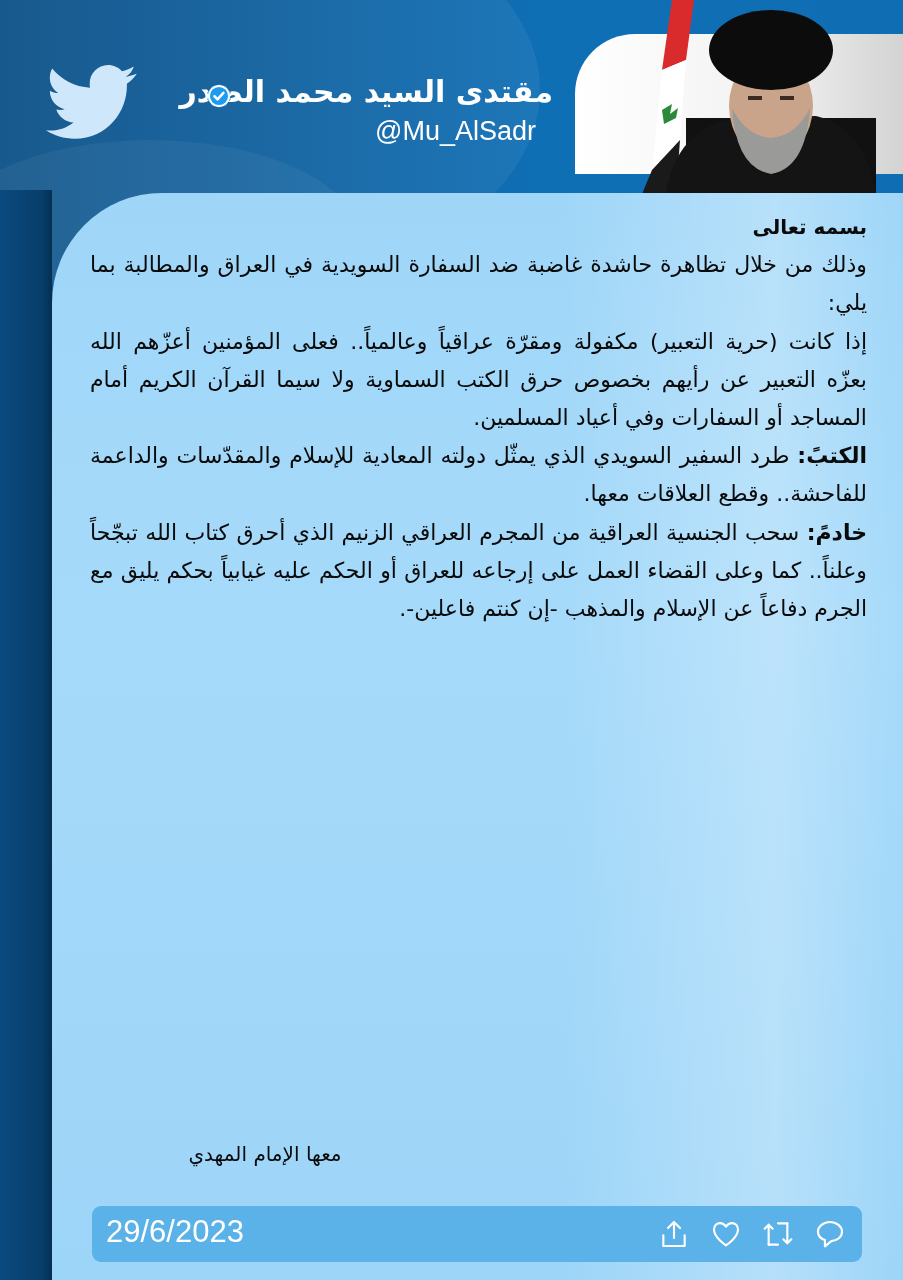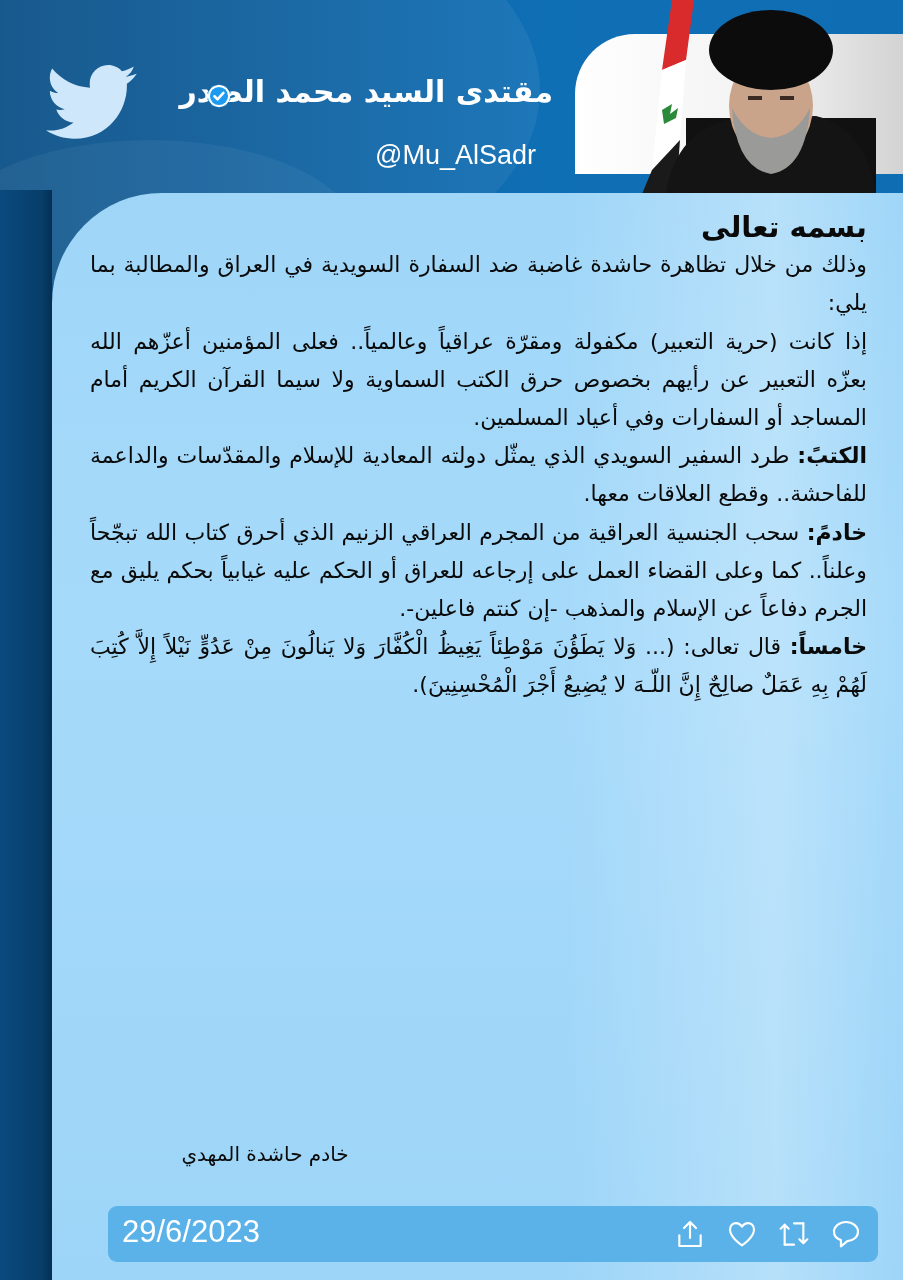--- a/index.html
+++ b/index.html
@@ -29,7 +29,7 @@
   .verified { position:absolute; left:203px; top:80px; width:32px; height:32px; }
   .handle {
     position:absolute; left:375px; top:116px; color:#fff; font-size:27px;
-    font-family:"Liberation Sans", sans-serif; white-space:nowrap;margin-top:24px;
+    font-family:"Liberation Sans", sans-serif; white-space:nowrap;
   }
   .photo-card {
     position:absolute; left:575px; top:34px; width:340px; height:140px;

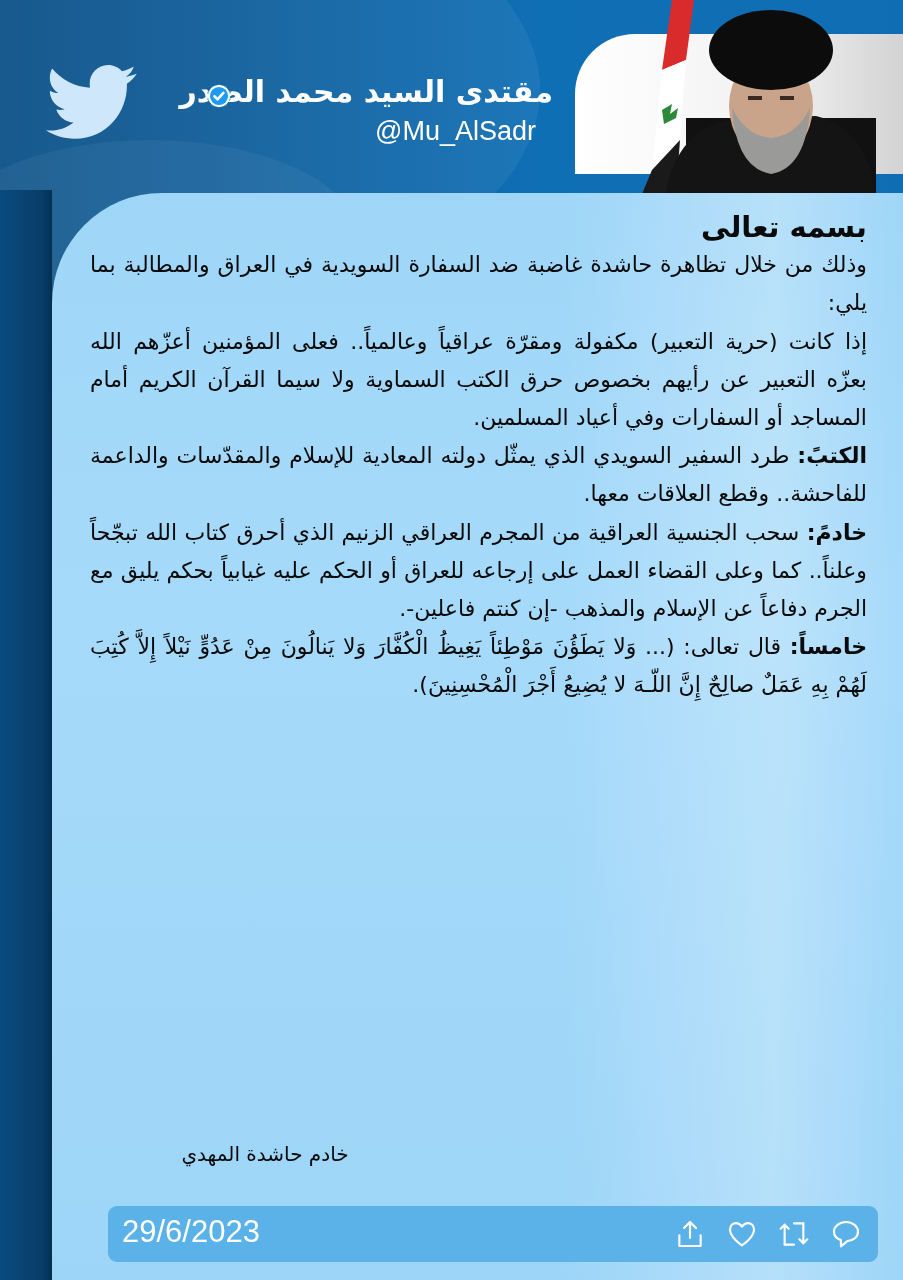--- a/index.html
+++ b/index.html
@@ -55,7 +55,7 @@
     font-size:22px; line-height:38.2px;
   }
   .post p { margin:0; }
-  .post .title { font-weight:bold; font-size:29px; }
+  .post .title { font-weight:bold; font-size:20px; }
   .post b { font-weight:bold; }
   .signature {
     position:absolute; left:150px; top:1140px; width:230px; direction:rtl; text-align:center;

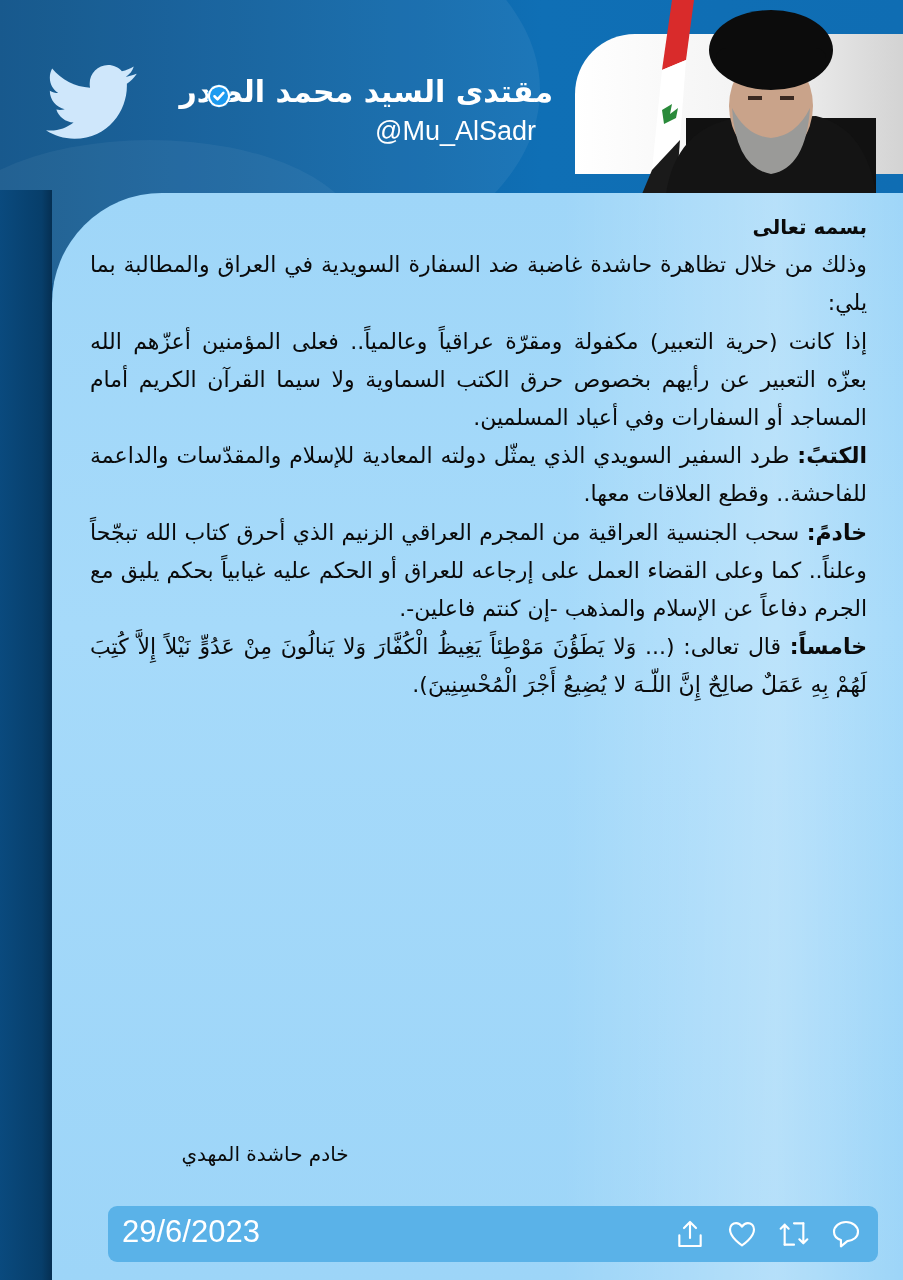--- a/index.html
+++ b/index.html
@@ -123,7 +123,6 @@
   <p><b></b><span>إذا كانت (حرية التعبير) مكفولة ومقرّة عراقياً وعالمياً.. فعلى المؤمنين أعزّهم الله بعزّه التعبير عن رأيهم بخصوص حرق الكتب السماوية ولا سيما القرآن الكريم أمام المساجد أو السفارات وفي أعياد المسلمين.</span></p>
   <p><b>الكتبً:</b><span> طرد السفير السويدي الذي يمثّل دولته المعادية للإسلام والمقدّسات والداعمة للفاحشة.. وقطع العلاقات معها.</span></p>
   <p><b>خادمً:</b><span> سحب الجنسية العراقية من المجرم العراقي الزنيم الذي أحرق كتاب الله تبجّحاً وعلناً.. كما وعلى القضاء العمل على إرجاعه للعراق أو الحكم عليه غيابياً بحكم يليق مع الجرم دفاعاً عن الإسلام والمذهب -إن كنتم فاعلين-.</span></p>
-  <p><b>خامساً:</b><span> قال تعالى: (... وَلا يَطَؤُنَ مَوْطِئاً يَغِيظُ الْكُفَّارَ وَلا يَنالُونَ مِنْ عَدُوٍّ نَيْلاً إِلاَّ كُتِبَ لَهُمْ بِهِ عَمَلٌ صالِحٌ إِنَّ اللّـهَ لا يُضِيعُ أَجْرَ الْمُحْسِنِينَ).</span></p>
 </div>
 
 <div class="signature">

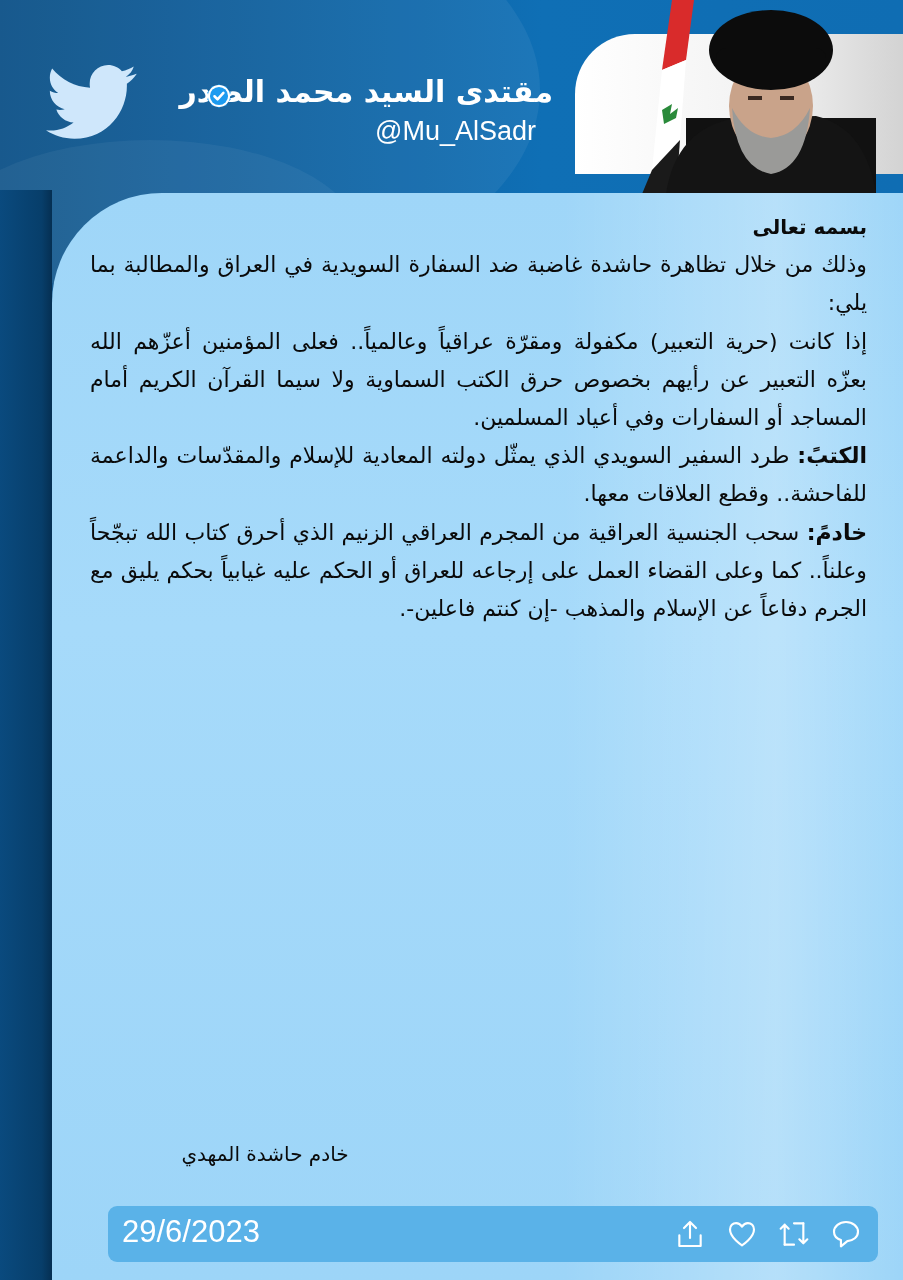--- a/index.html
+++ b/index.html
@@ -126,7 +126,7 @@
 </div>
 
 <div class="signature">
-  <div>خادم حاشدة المهدي</div>
+  <div>معها الإمام المهدي</div>
 </div>
 
 <div class="footer-bar">

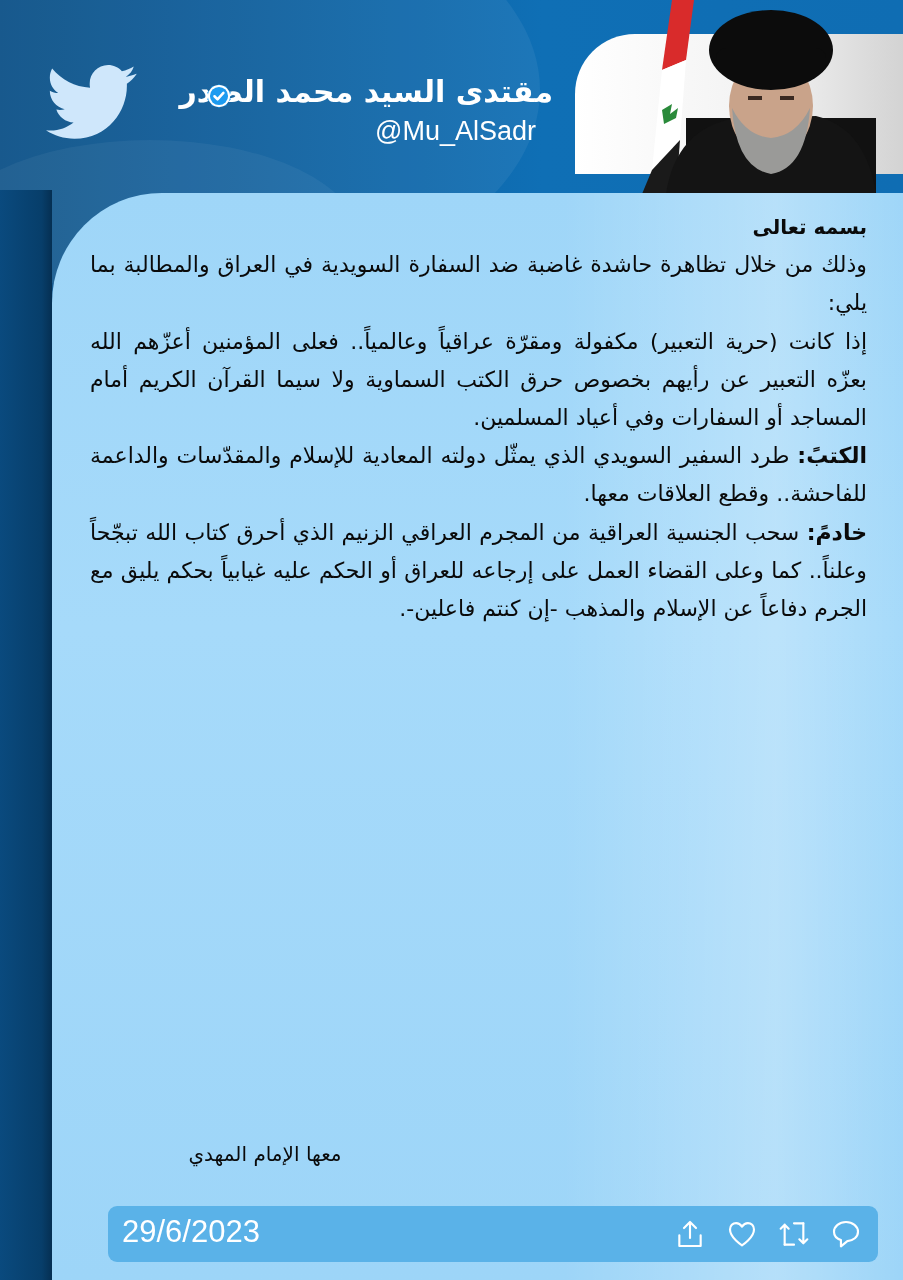--- a/index.html
+++ b/index.html
@@ -62,7 +62,7 @@
     color:#0a0a0a; font-size:20px; line-height:29px;
   }
   .footer-bar {
-    position:absolute; left:108px; top:1206px; width:770px; height:56px;
+    position:absolute; left:92px; top:1206px; width:770px; height:56px;
     background:#5ab2e8; border-radius:9px;
   }
   .date {

